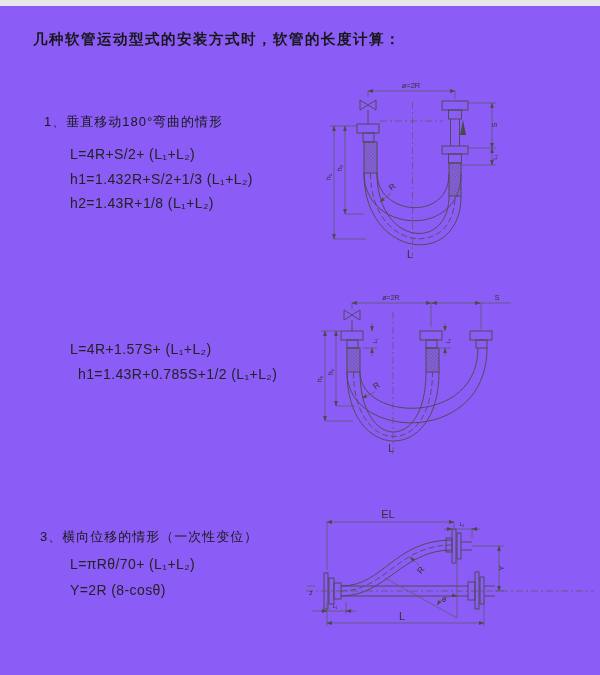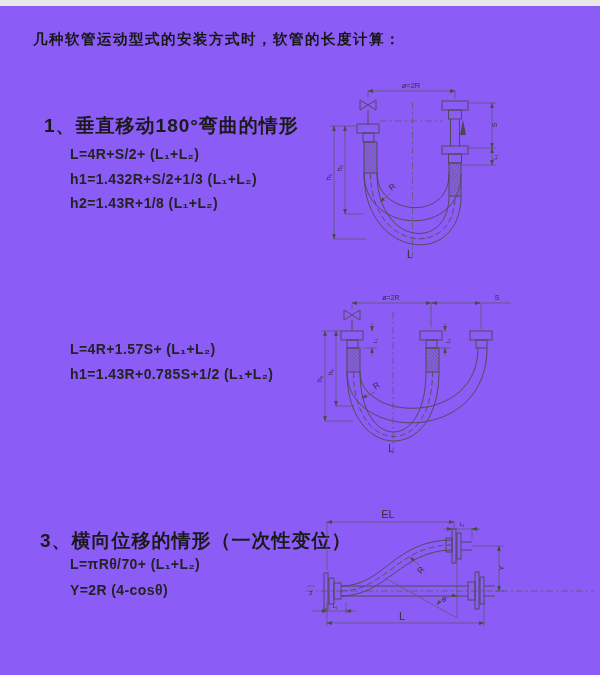--- a/index.html
+++ b/index.html
@@ -14,7 +14,7 @@
     font-size:14.5px;font-weight:700;letter-spacing:1.5px;color:#171717;
   }
   .sec-heading{
-    position:absolute;font-size:19px;font-weight:700;letter-spacing:1px;color:#1a1a1a;
+    position:absolute;font-size:13px;font-weight:400;letter-spacing:1px;color:#1a1a1a;
   }
   .formula{
     position:absolute;font-size:14px;font-weight:700;letter-spacing:.4px;color:#232323;

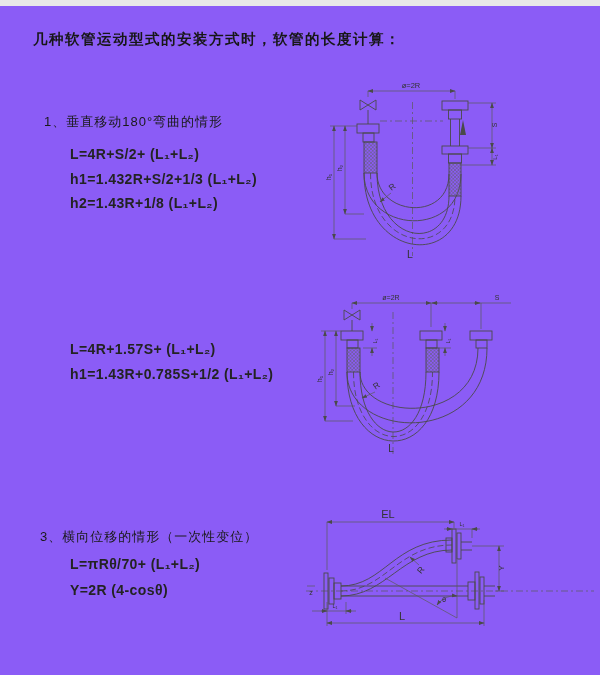--- a/index.html
+++ b/index.html
@@ -17,7 +17,7 @@
     position:absolute;font-size:13px;font-weight:400;letter-spacing:1px;color:#1a1a1a;
   }
   .formula{
-    position:absolute;font-size:14px;font-weight:700;letter-spacing:.4px;color:#232323;
+    position:absolute;font-size:14px;font-weight:400;letter-spacing:.4px;color:#232323;
   }
   svg{position:absolute;overflow:visible;}
   svg text{fill:#333;font-family:"Liberation Sans","DejaVu Sans",sans-serif;}

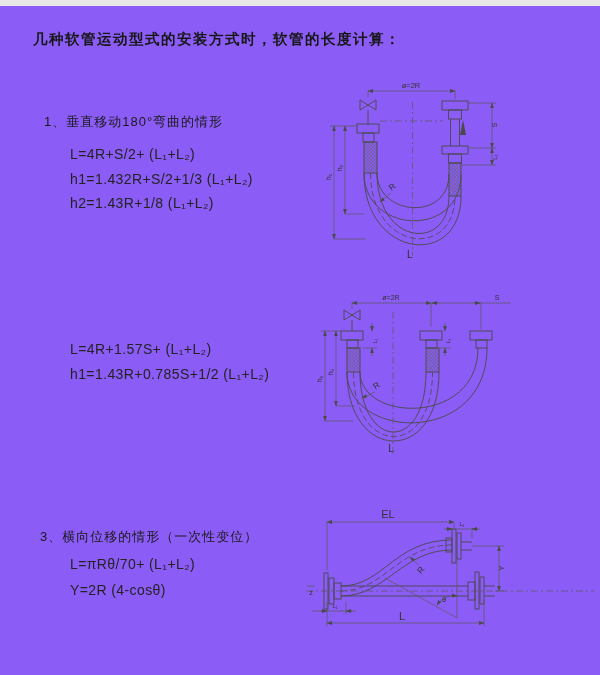--- a/index.html
+++ b/index.html
@@ -41,7 +41,7 @@
   <div class="formula" style="left:70px;top:189px">h2=1.43R+1/8 (L₁+L₂)</div>
 
   <div class="formula" style="left:70px;top:335px">L=4R+1.57S+ (L₁+L₂)</div>
-  <div class="formula" style="left:70px;top:360px">h1=1.43R+0.785S+1/2 (L₁+L₂)</div>
+  <div class="formula" style="left:78px;top:360px">h1=1.43R+0.785S+1/2 (L₁+L₂)</div>
 
   <div class="sec-heading" style="left:40px;top:522px">3、横向位移的情形（一次性变位）</div>
   <div class="formula" style="left:70px;top:550px">L=πRθ/70+ (L₁+L₂)</div>

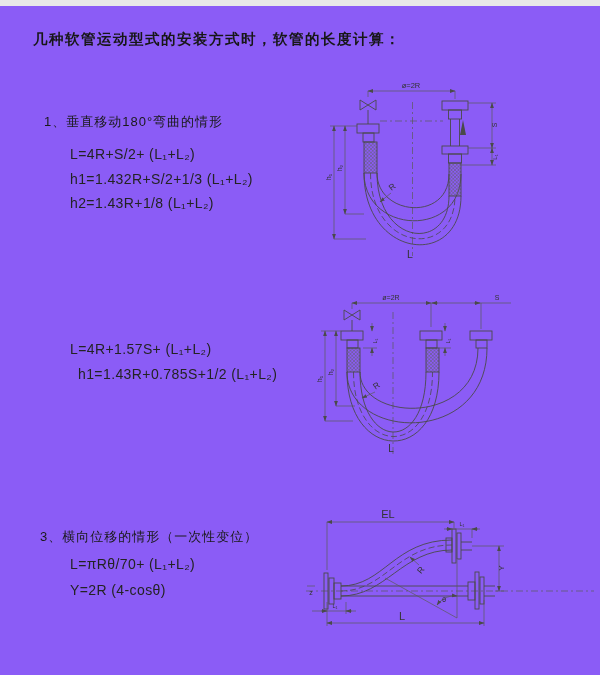--- a/index.html
+++ b/index.html
@@ -45,7 +45,7 @@
 
   <div class="sec-heading" style="left:40px;top:522px">3、横向位移的情形（一次性变位）</div>
   <div class="formula" style="left:70px;top:550px">L=πRθ/70+ (L₁+L₂)</div>
-  <div class="formula" style="left:70px;top:576px">Y=2R (4-cosθ)</div>
+  <div class="formula" style="left:70px;top:576px">Y=2R (8-cosθ)</div>
 
   <svg style="left:308px;top:66px" width="292" height="205" viewBox="0 0 292 205">
     <defs>

